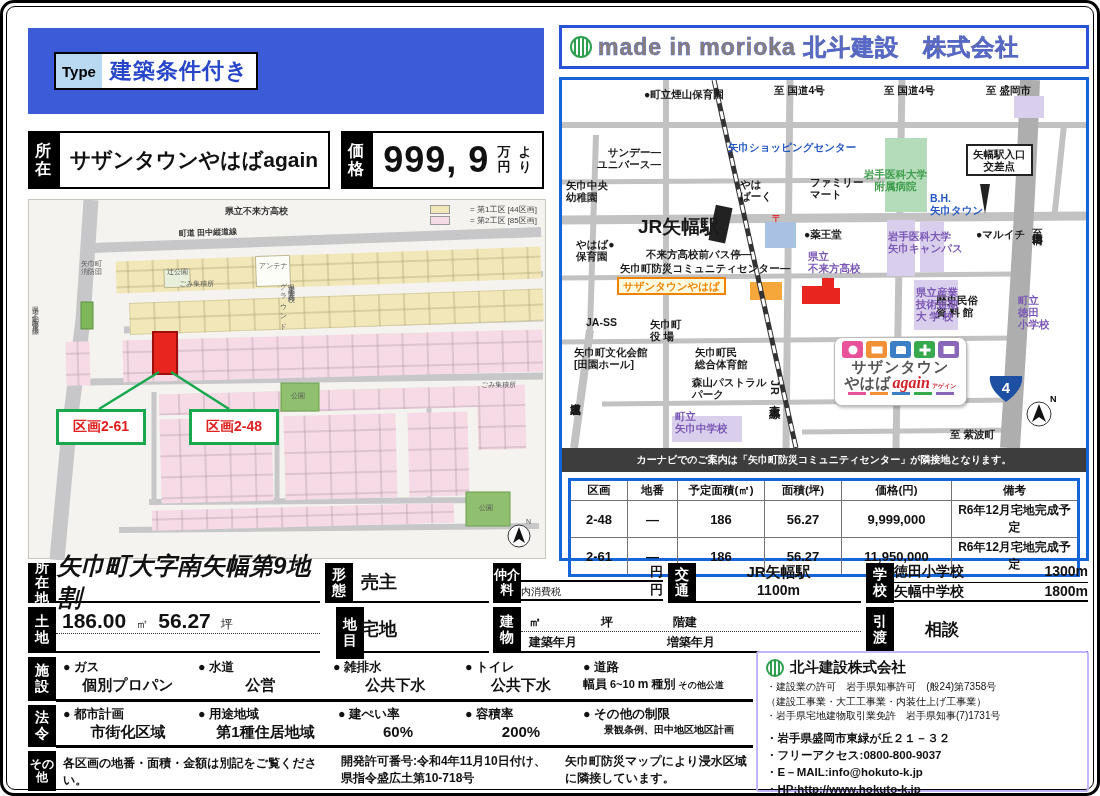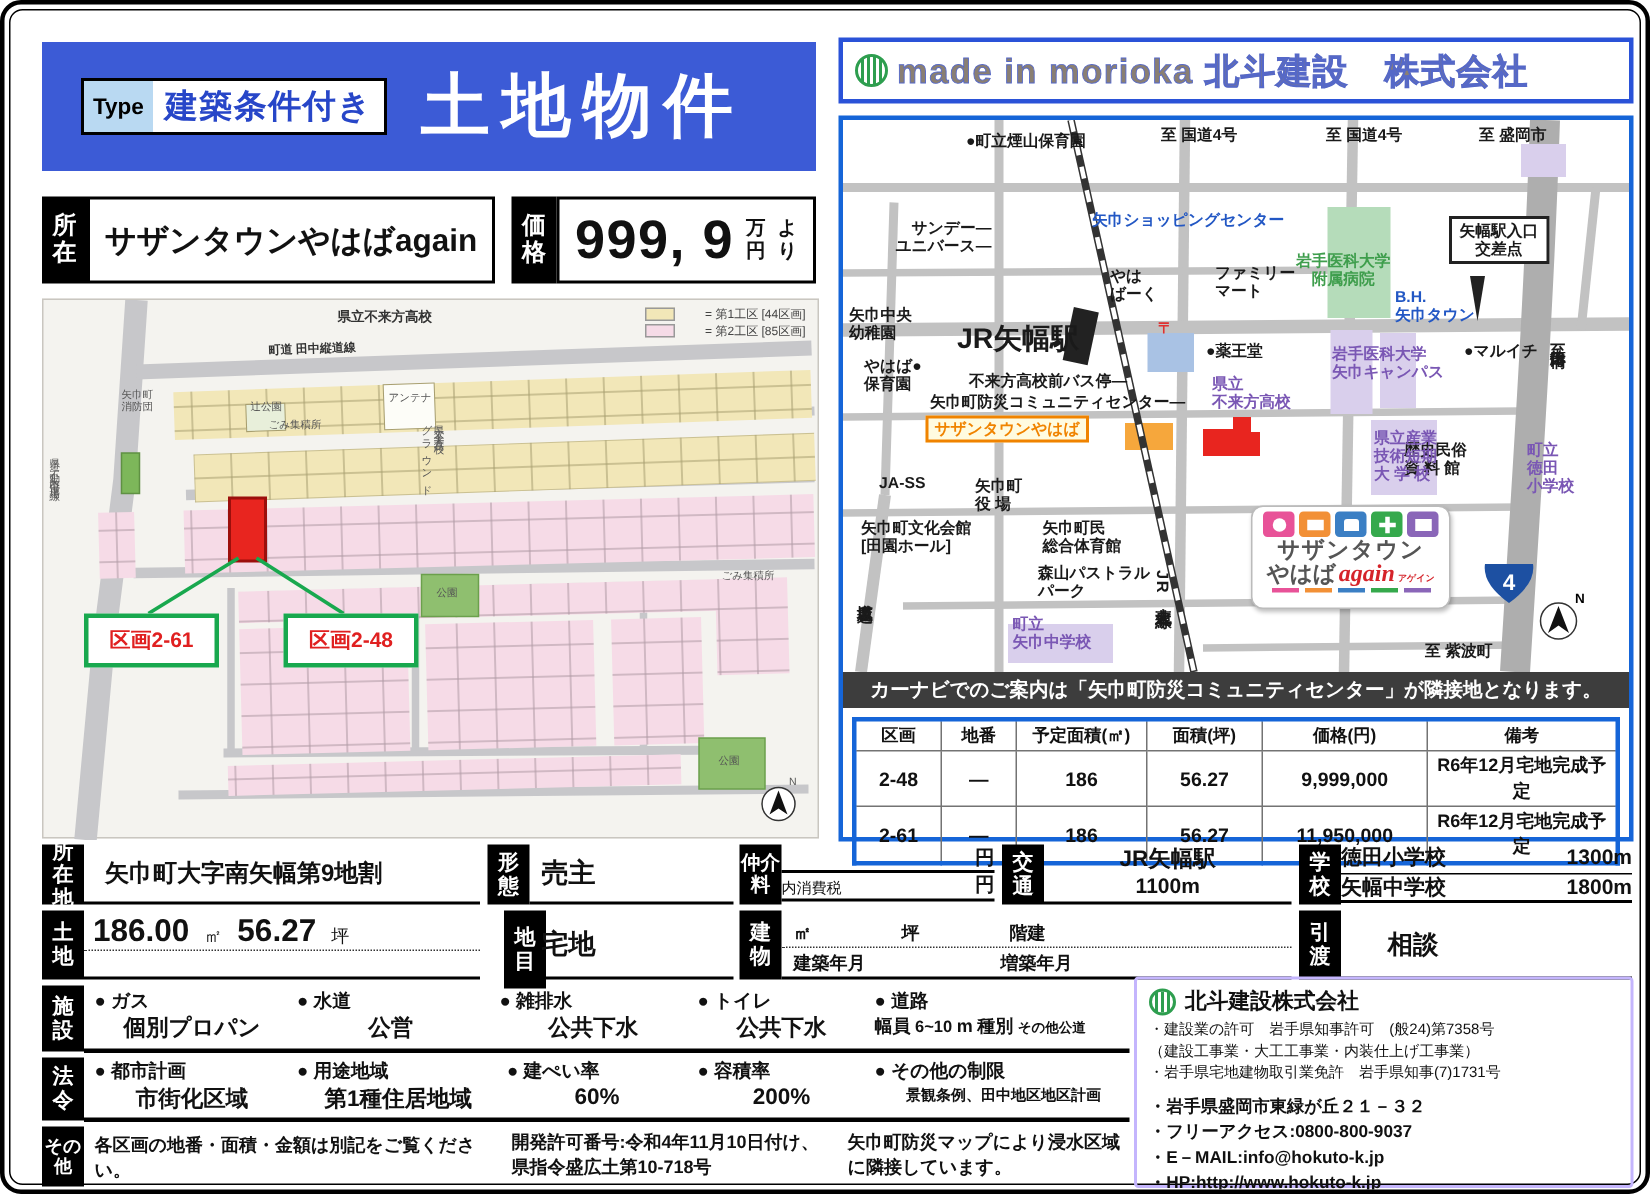--- a/index.html
+++ b/index.html
@@ -100,7 +100,6 @@
       <div class="type-box">Type</div>
       <div class="cond-box">建築条件付き</div>
     </div>
-    <div class="main-title">土地物件</div>
   </div>
 
   <div class="co-banner">

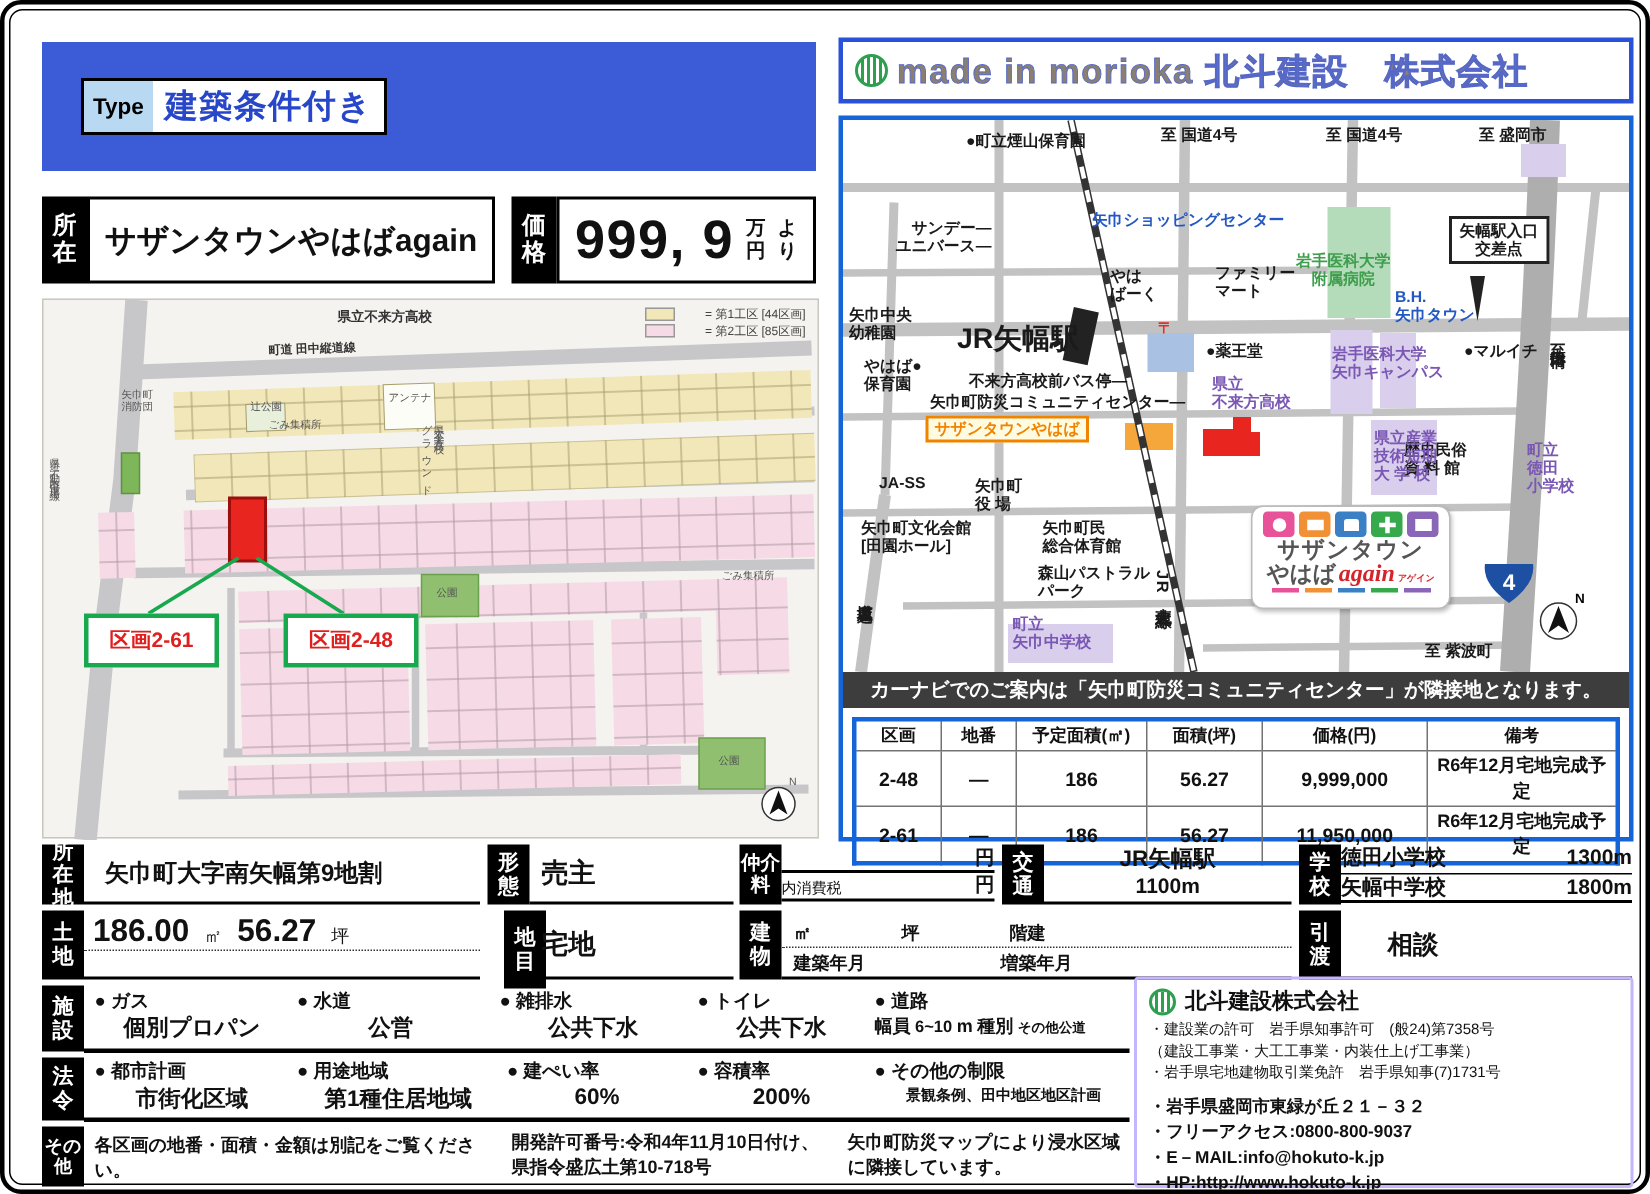--- a/index.html
+++ b/index.html
@@ -258,7 +258,7 @@
 ばーく</div>
       <div class="ml" style="left:248px;top:96px;">ファミリー
 マート</div>
-      <div class="ml" style="left:4px;top:124px;">矢巾中央
+      <div class="ml" style="left:4px;top:99px;">矢巾中央
 幼稚園</div>
       <div class="ml big" style="left:76px;top:136px;">JR矢幅駅</div>
       <div class="ml" style="left:242px;top:148px;">●薬王堂</div>

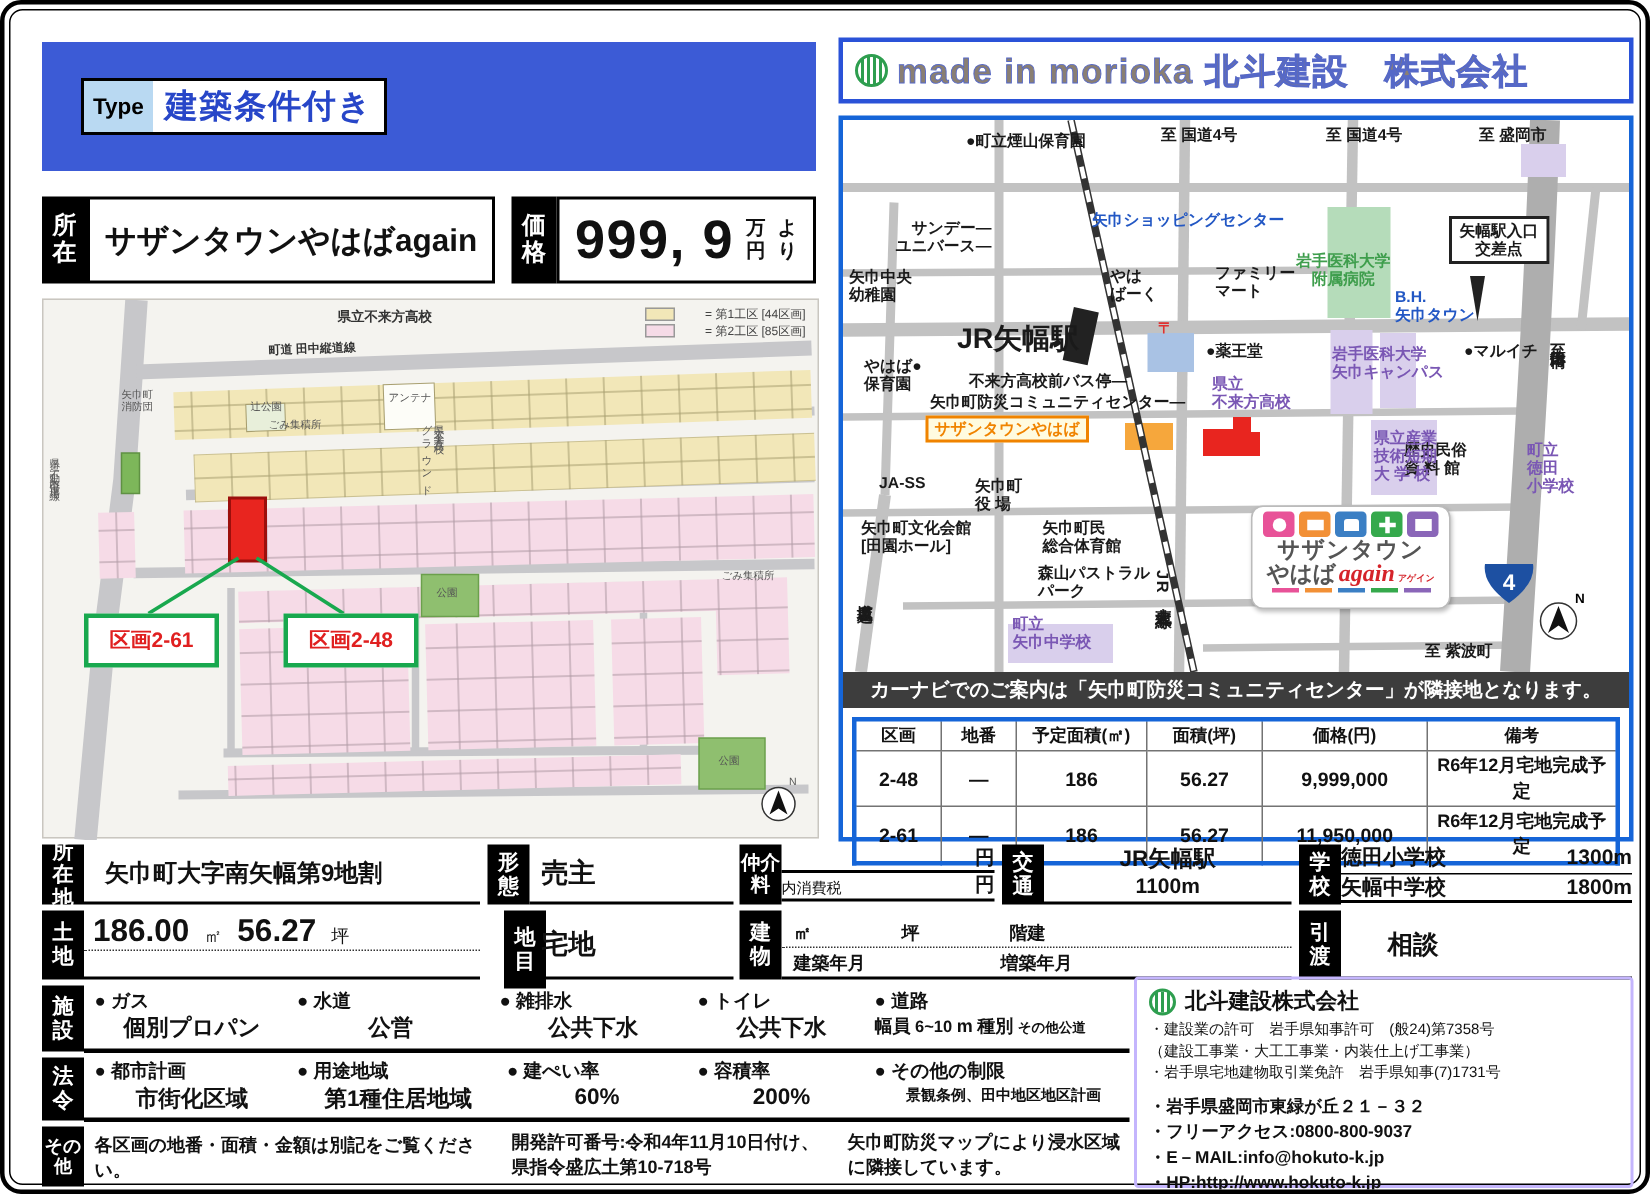--- a/index.html
+++ b/index.html
@@ -51,7 +51,7 @@
   .ml.big{font-size:19px;}
   .postmark{position:absolute;color:#e03030;font-weight:bold;font-size:10px;}
   .caption{position:absolute;left:0;top:368px;width:524px;height:24px;background:#3d3d3d;color:#fff;
-           font-weight:bold;font-size:13px;display:flex;align-items:center;justify-content:center;}
+           font-weight:bold;font-size:10px;display:flex;align-items:center;justify-content:center;}
   .ptable{position:absolute;left:6px;top:398px;width:512px;border:3px solid #1565d8;border-collapse:collapse;}
   .ptable th,.ptable td{border:1px solid #737373;text-align:center;padding:1px 2px;}
   .ptable th{font-size:11.5px;font-weight:bold;height:17px;}

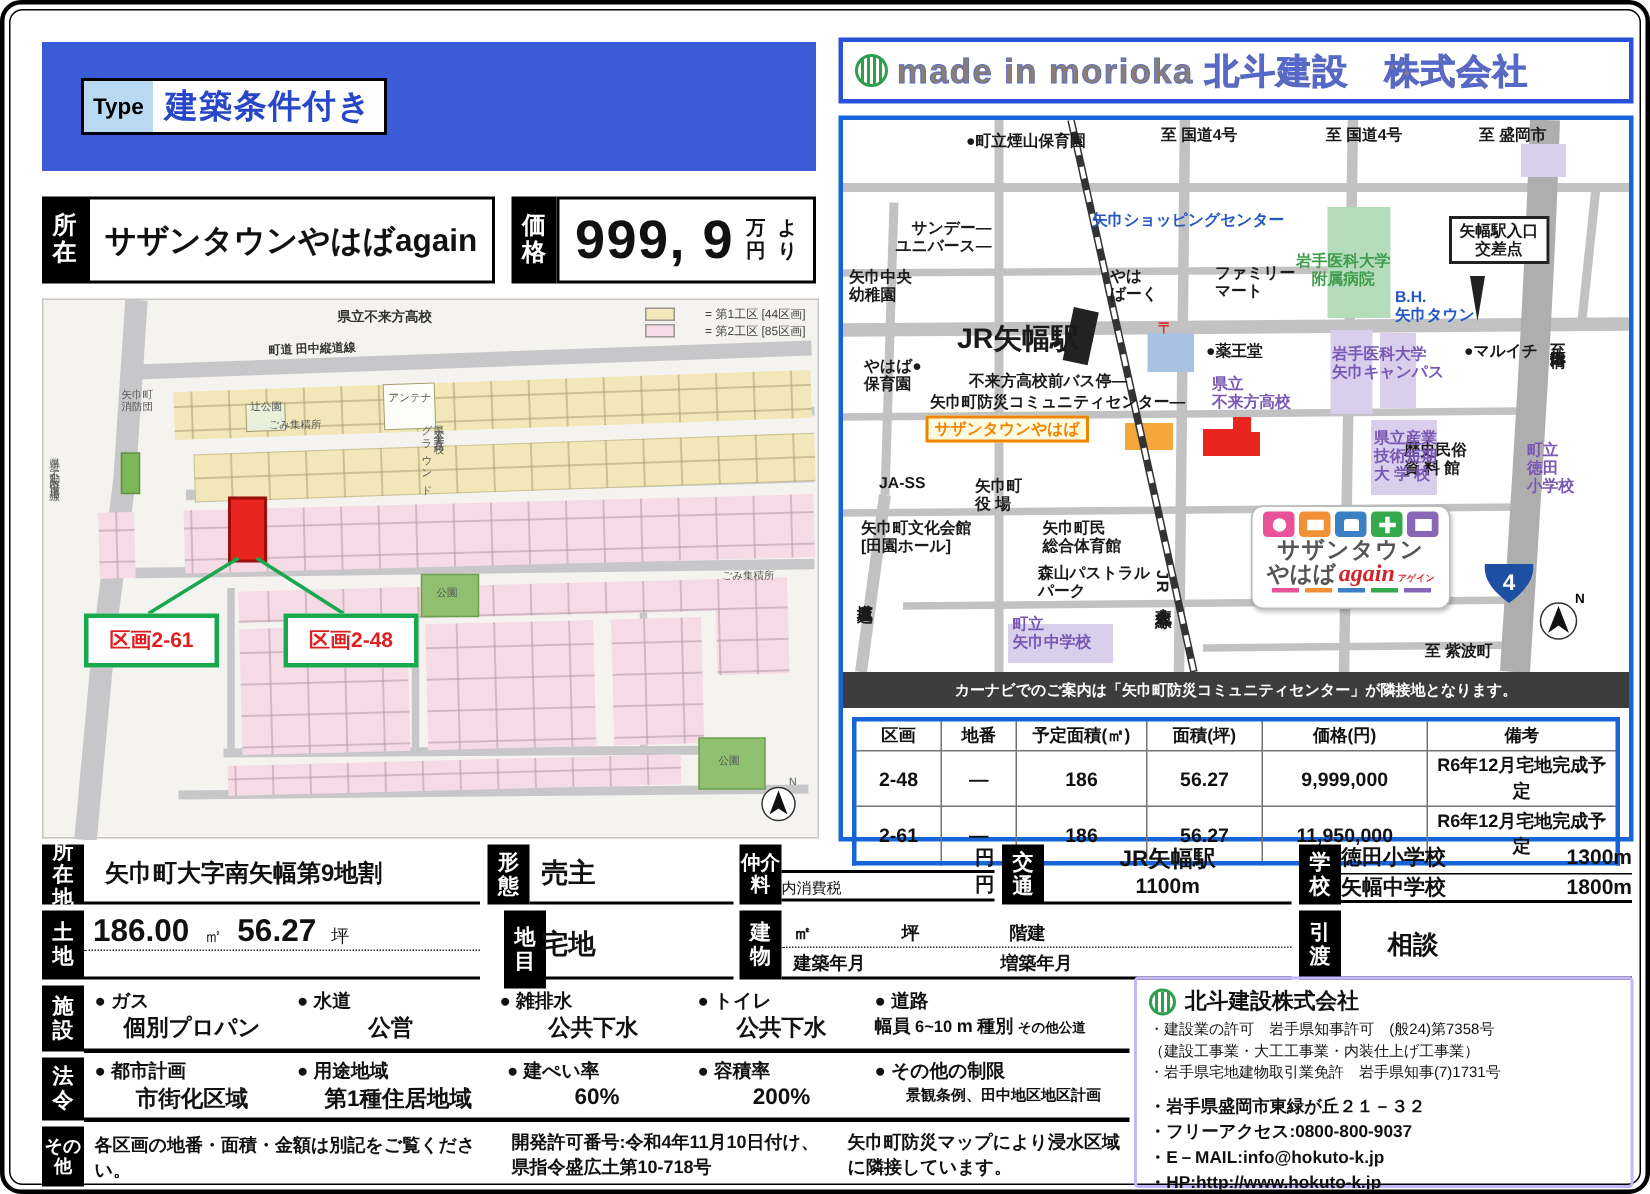--- a/index.html
+++ b/index.html
@@ -352,7 +352,7 @@
 
   <div class="dl vlbl" style="left:25px;top:560px;width:28px;height:40px;">所在地</div>
   <div class="dl fld" style="left:53px;top:560px;width:264px;height:40px;display:flex;align-items:center;">
-    <span class="val" style="font-size:16px;padding-left:14px;">矢巾町大字南矢幅第9地割</span>
+    <span class="val" style="font-size:24px;padding-left:1px;font-style:italic;">矢巾町大字南矢幅第9地割</span>
   </div>
   <div class="dl vlbl" style="left:322px;top:560px;width:28px;height:40px;">形態</div>
   <div class="dl fld" style="left:350px;top:560px;width:136px;height:40px;display:flex;align-items:center;">

